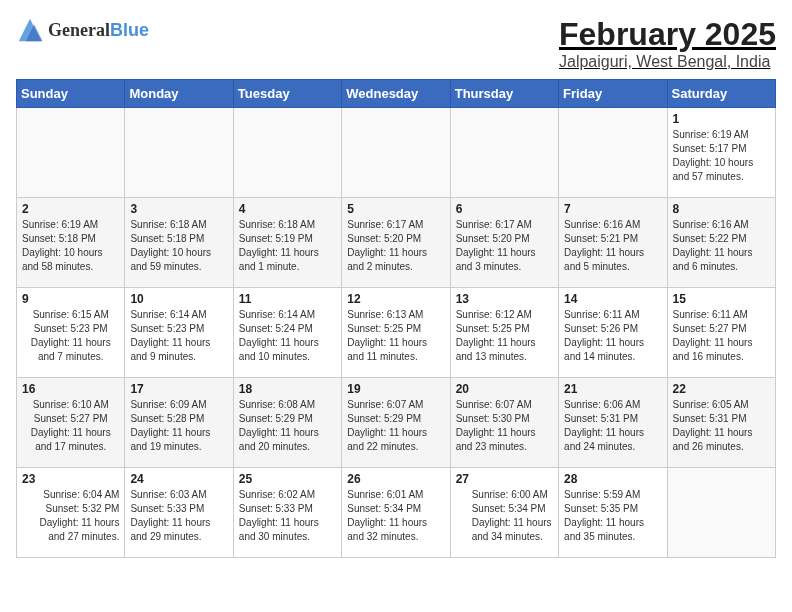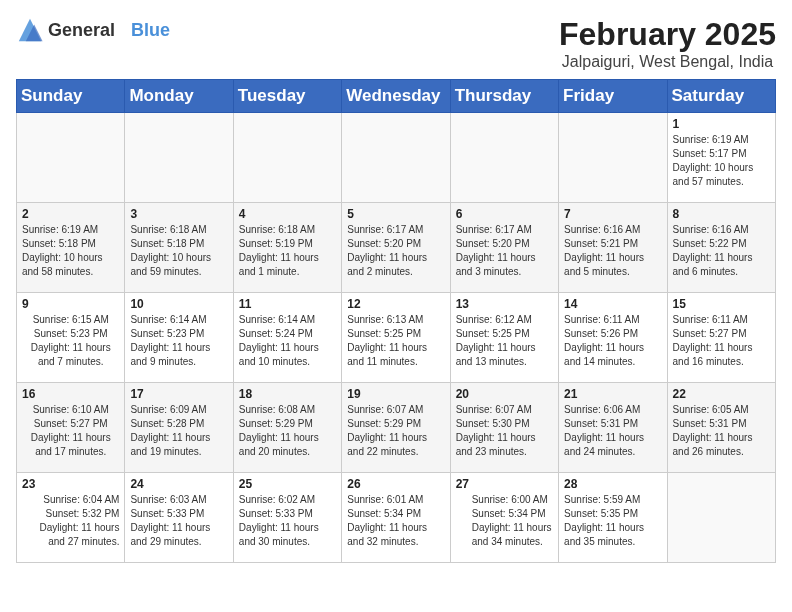--- a/index.html
+++ b/index.html
@@ -88,7 +88,7 @@
       <polygon points="26,12 38,36 14,36" fill="#3a6bbf" opacity="0.7"></polygon>
     </svg>
     <div>
-      <span style="font-size:18px;font-weight:bold;color:#333;">General</span><span style="font-size:18px;font-weight:bold;color:#4a90d9;padding-left:16px;">Blue</span>
+      <span style="font-size:18px;font-weight:bold;color:#333;font-family:Liberation Serif, serif;">General</span><span style="font-size:18px;font-weight:bold;color:#4a90d9;padding-left:16px;">Blue</span>
     </div>
   </div>
   <div class="title-block">

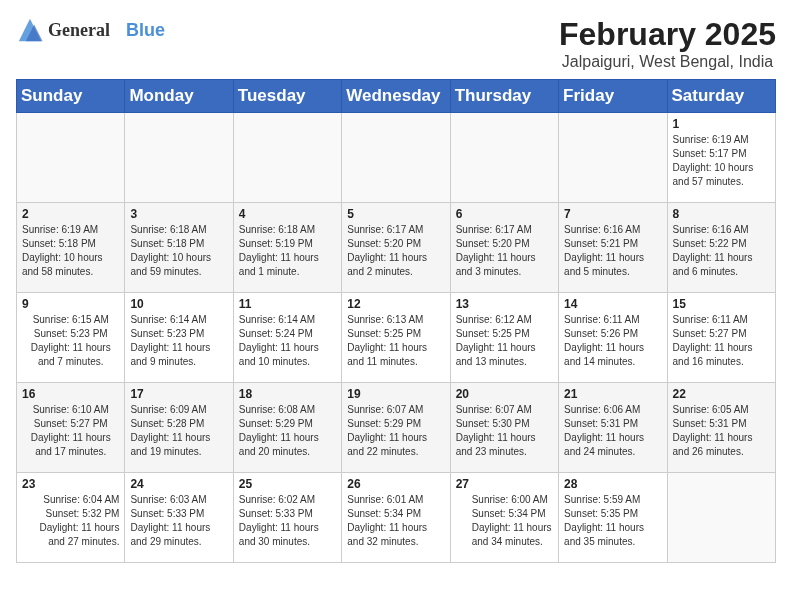--- a/index.html
+++ b/index.html
@@ -88,7 +88,7 @@
       <polygon points="26,12 38,36 14,36" fill="#3a6bbf" opacity="0.7"></polygon>
     </svg>
     <div>
-      <span style="font-size:18px;font-weight:bold;color:#333;font-family:Liberation Serif, serif;">General</span><span style="font-size:18px;font-weight:bold;color:#4a90d9;padding-left:16px;">Blue</span>
+      <span style="font-size:18px;font-weight:bold;color:#333;font-family:Liberation Serif, serif;">General</span><span style="font-size:18px;font-weight:bold;color:#4a90d9;">Blue</span>
     </div>
   </div>
   <div class="title-block">

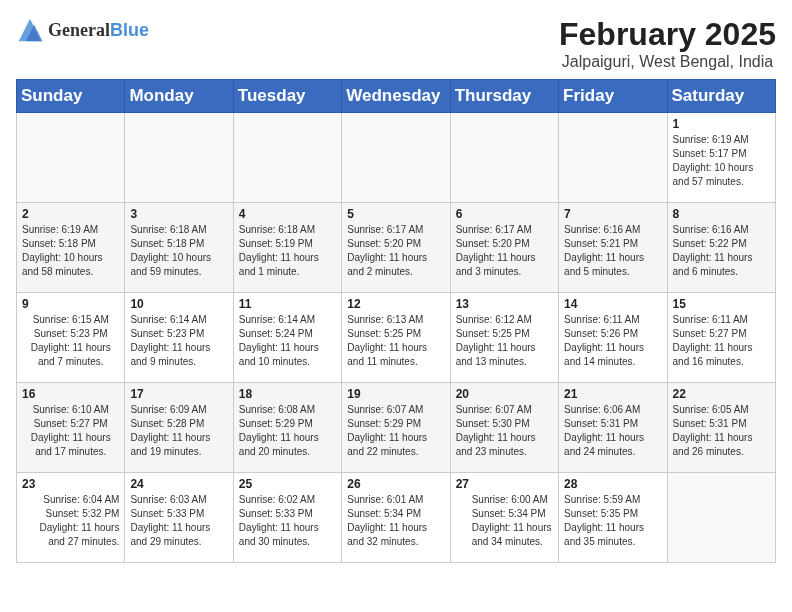--- a/index.html
+++ b/index.html
@@ -26,7 +26,8 @@
       height: 28px;
     }
     .title-block {
-      text-align: center;
+      text-align: left;
+      text-decoration: underline;
     }
     .main-title {
       font-size: 32px;

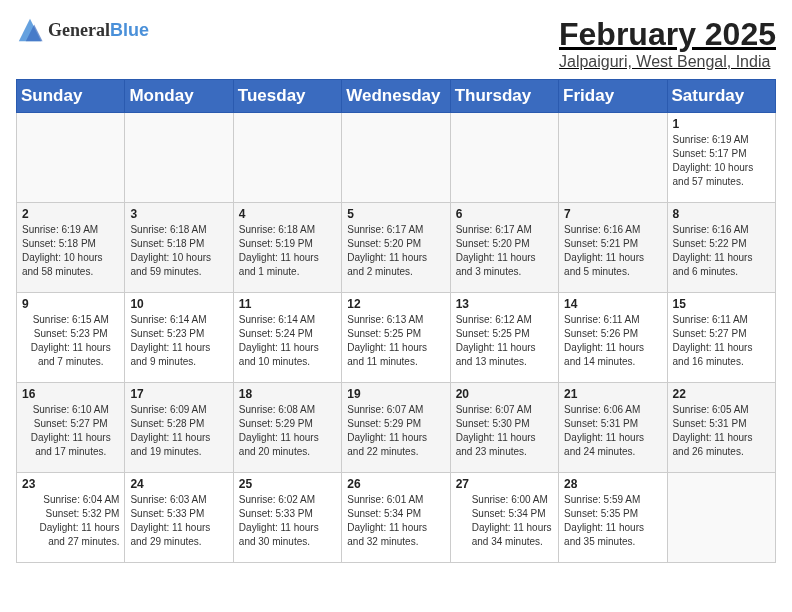--- a/index.html
+++ b/index.html
@@ -46,7 +46,7 @@
     thead tr th {
       background-color: #3a6bbf;
       color: #fff;
-      font-size: 17px;
+      font-size: 13px;
       font-weight: bold;
       padding: 6px 4px;
       text-align: left;

